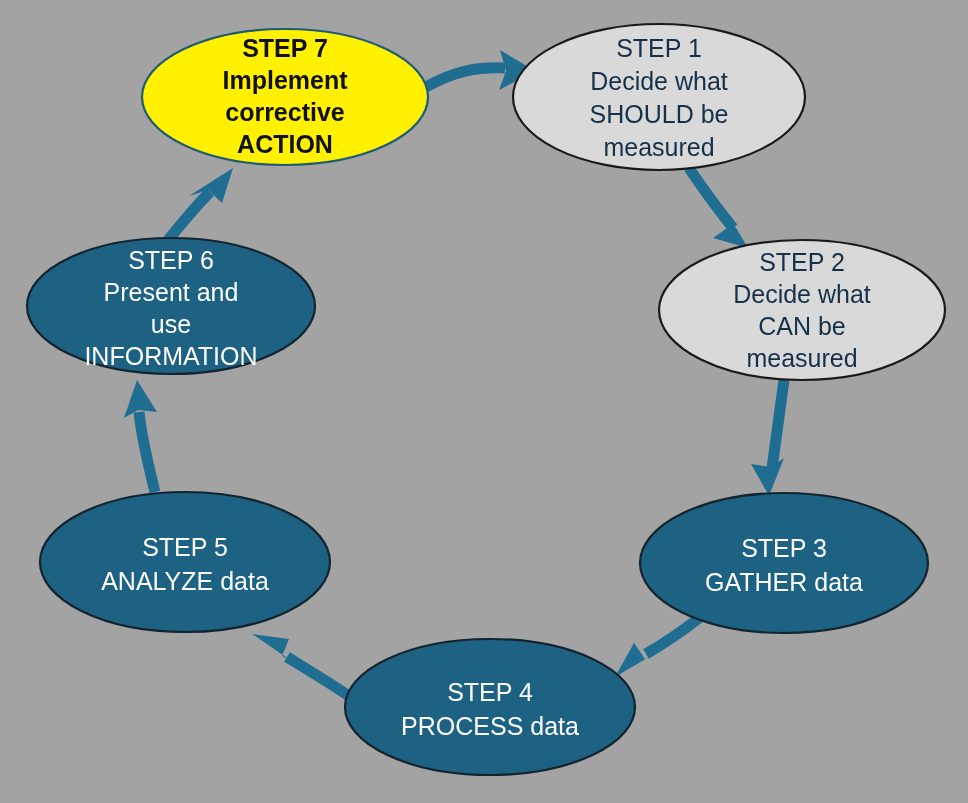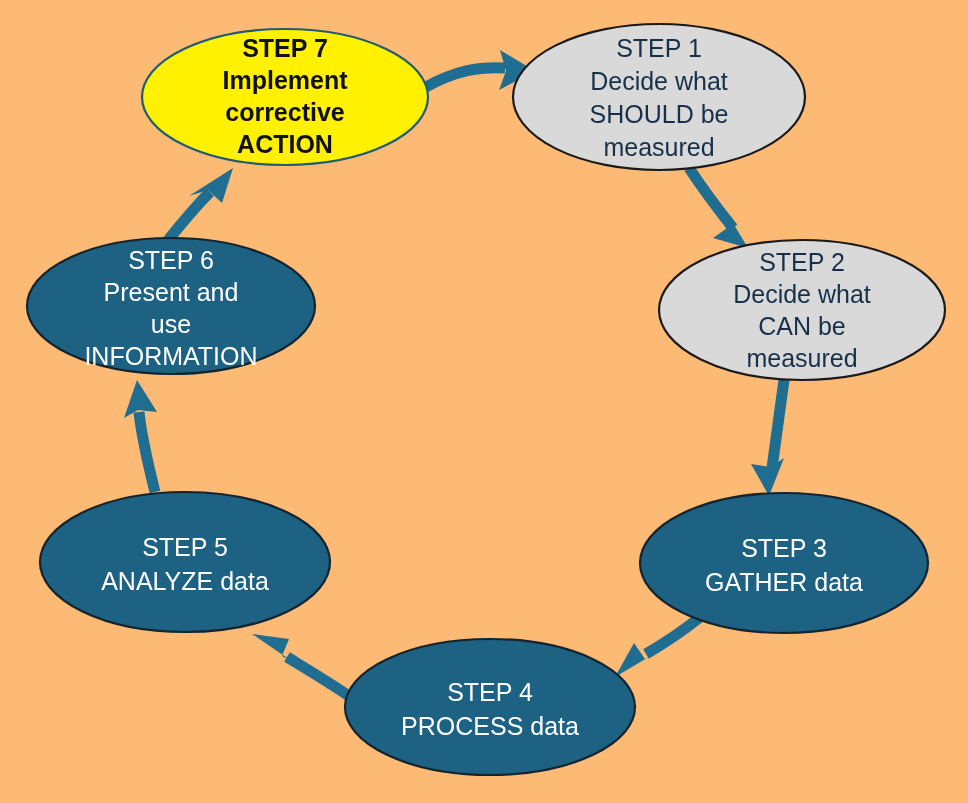--- a/index.html
+++ b/index.html
@@ -17,7 +17,7 @@
     position: relative;
     width: 968px;
     height: 803px;
-    background: #fdba74;
+    background: #a3a3a3;
   }
   svg.cycle-svg {
     display: block;

